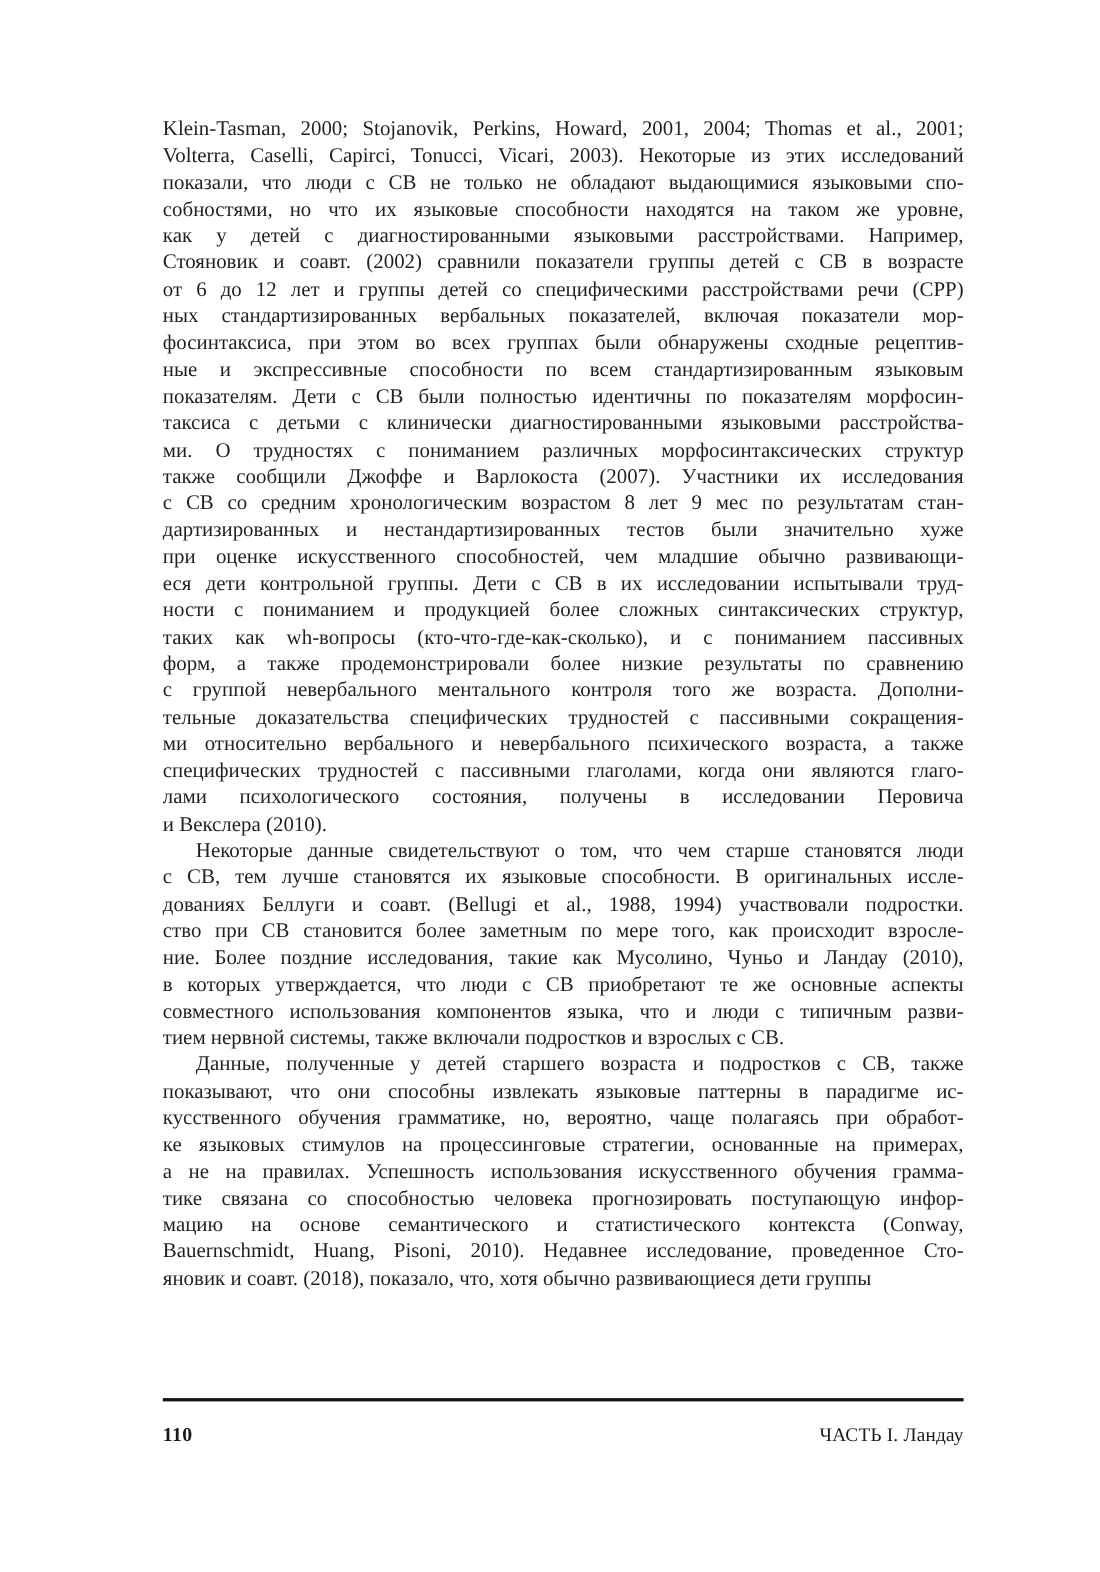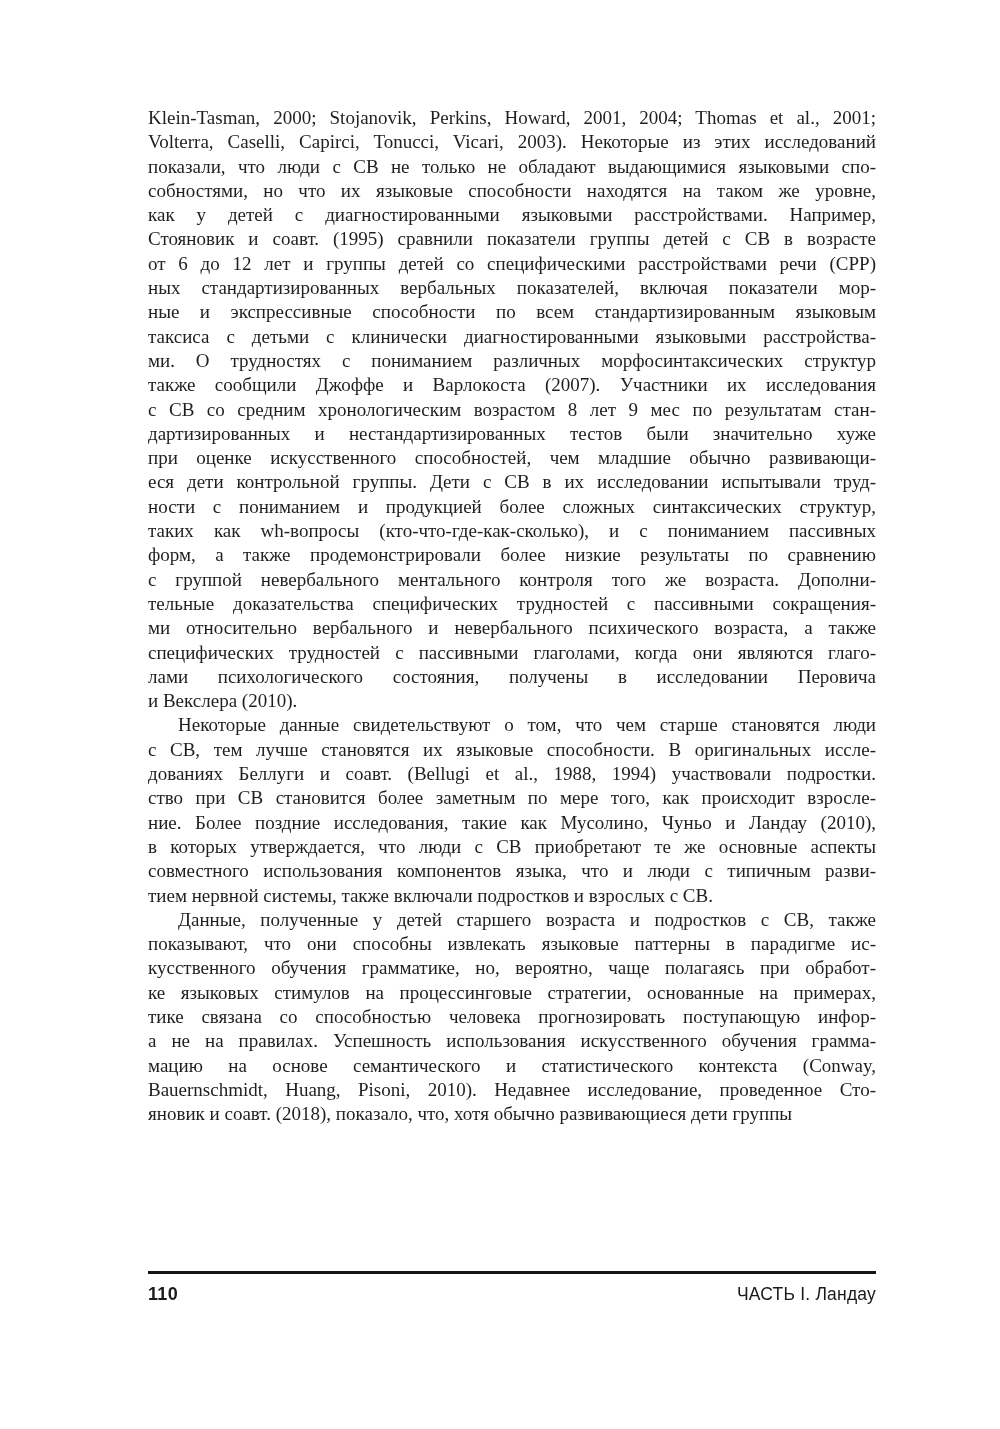--- a/index.html
+++ b/index.html
@@ -82,7 +82,7 @@
         <div class="line">показали, что люди с СВ не только не обладают выдающимися языковыми спо-</div>
         <div class="line">собностями, но что их языковые способности находятся на таком же уровне,</div>
         <div class="line">как у детей с диагностированными языковыми расстройствами. Например,</div>
-        <div class="line">Стояновик и соавт. (1995) сравнили показатели группы детей с СВ в возрасте</div>
+        <div class="line">Стояновик и соавт. (2002) сравнили показатели группы детей с СВ в возрасте</div>
         <div class="line">от 6 до 12 лет и группы детей со специфическими расстройствами речи (СРР)</div>
         <div class="line">ных стандартизированных вербальных показателей, включая показатели мор-</div>
         <div class="line">ные и экспрессивные способности по всем стандартизированным языковым</div>

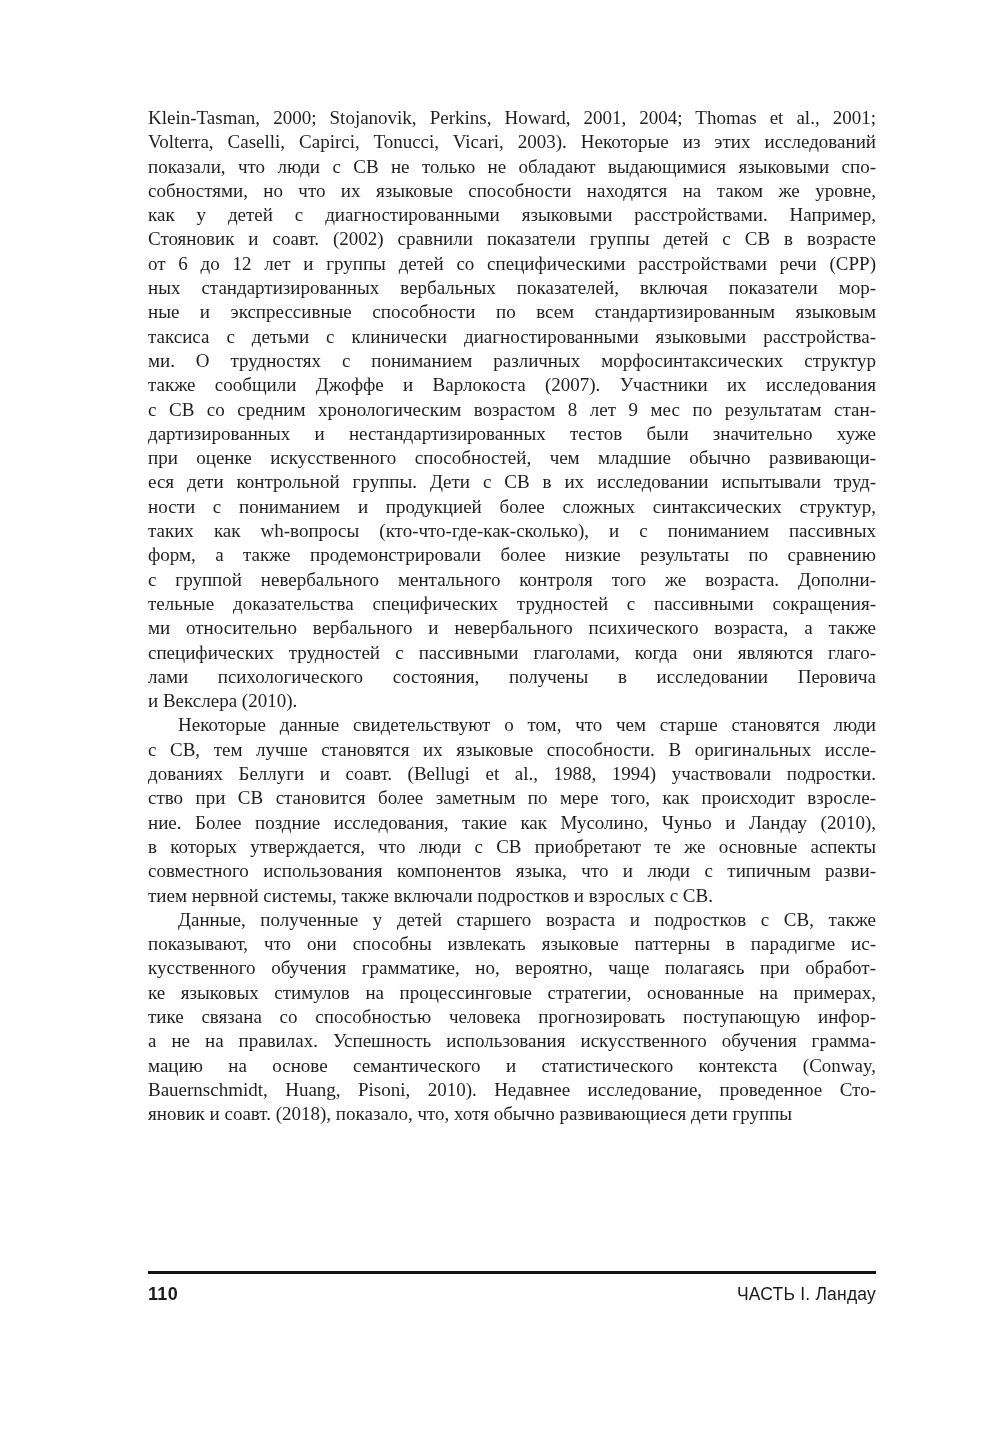--- a/index.html
+++ b/index.html
@@ -85,6 +85,7 @@
         <div class="line">Стояновик и соавт. (2002) сравнили показатели группы детей с СВ в возрасте</div>
         <div class="line">от 6 до 12 лет и группы детей со специфическими расстройствами речи (СРР)</div>
         <div class="line">ных стандартизированных вербальных показателей, включая показатели мор-</div>
+        <div class="line">фосинтаксиса, при этом во всех группах были обнаружены сходные рецептив-</div>
         <div class="line">ные и экспрессивные способности по всем стандартизированным языковым</div>
         <div class="line">таксиса с детьми с клинически диагностированными языковыми расстройства-</div>
         <div class="line">ми. О трудностях с пониманием различных морфосинтаксических структур</div>

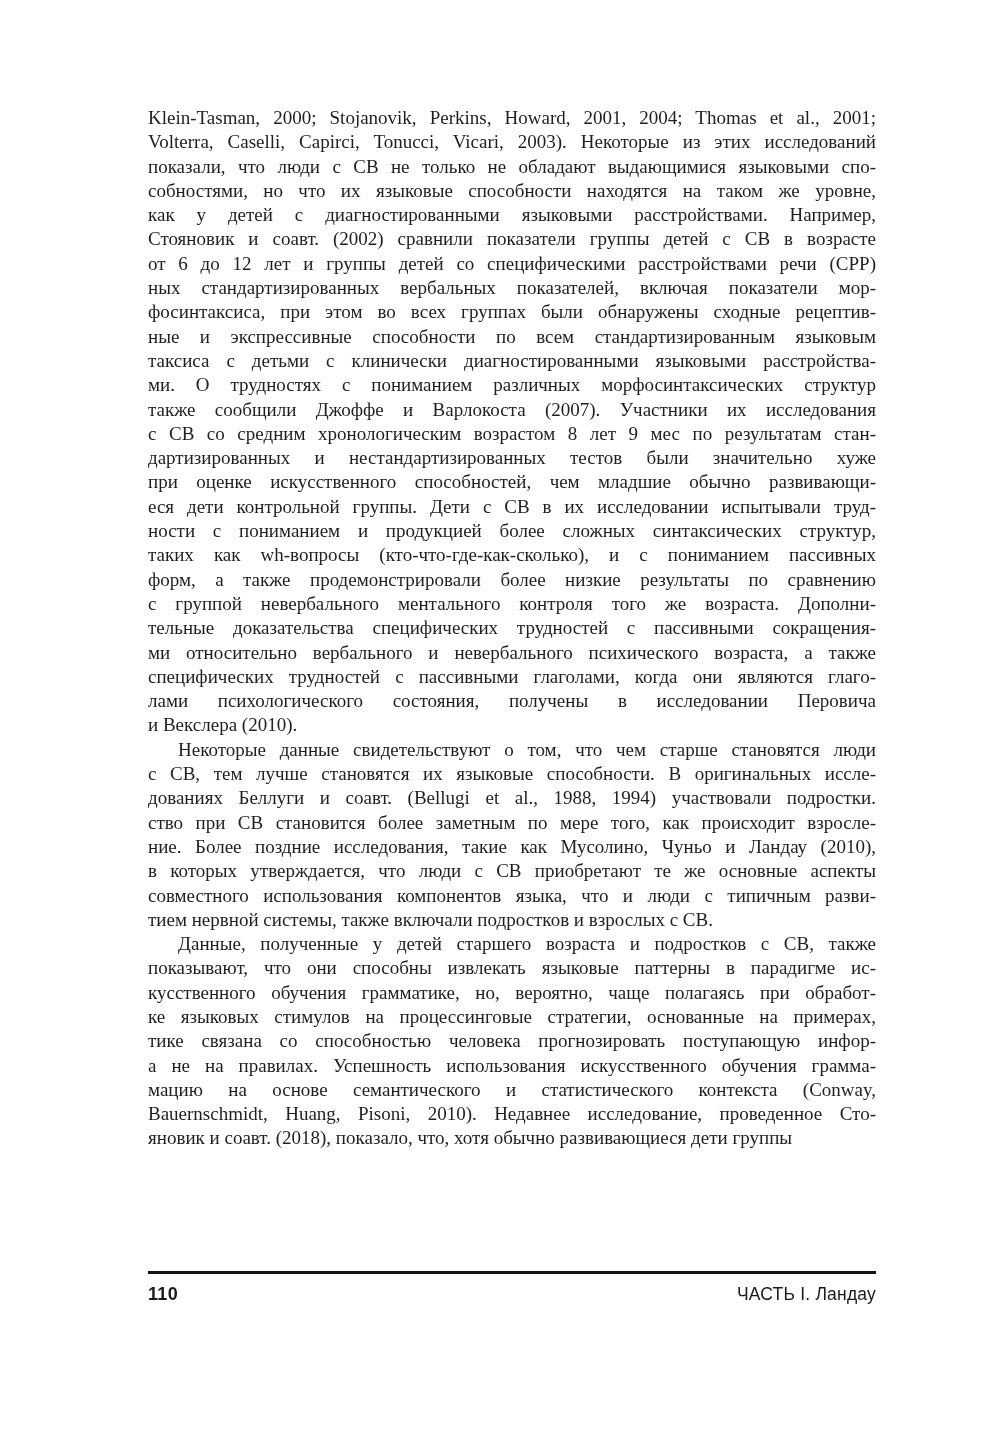--- a/index.html
+++ b/index.html
@@ -87,6 +87,7 @@
         <div class="line">ных стандартизированных вербальных показателей, включая показатели мор-</div>
         <div class="line">фосинтаксиса, при этом во всех группах были обнаружены сходные рецептив-</div>
         <div class="line">ные и экспрессивные способности по всем стандартизированным языковым</div>
+        <div class="line">показателям. Дети с СВ были полностью идентичны по показателям морфосин-</div>
         <div class="line">таксиса с детьми с клинически диагностированными языковыми расстройства-</div>
         <div class="line">ми. О трудностях с пониманием различных морфосинтаксических структур</div>
         <div class="line">также сообщили Джоффе и Варлокоста (2007). Участники их исследования</div>

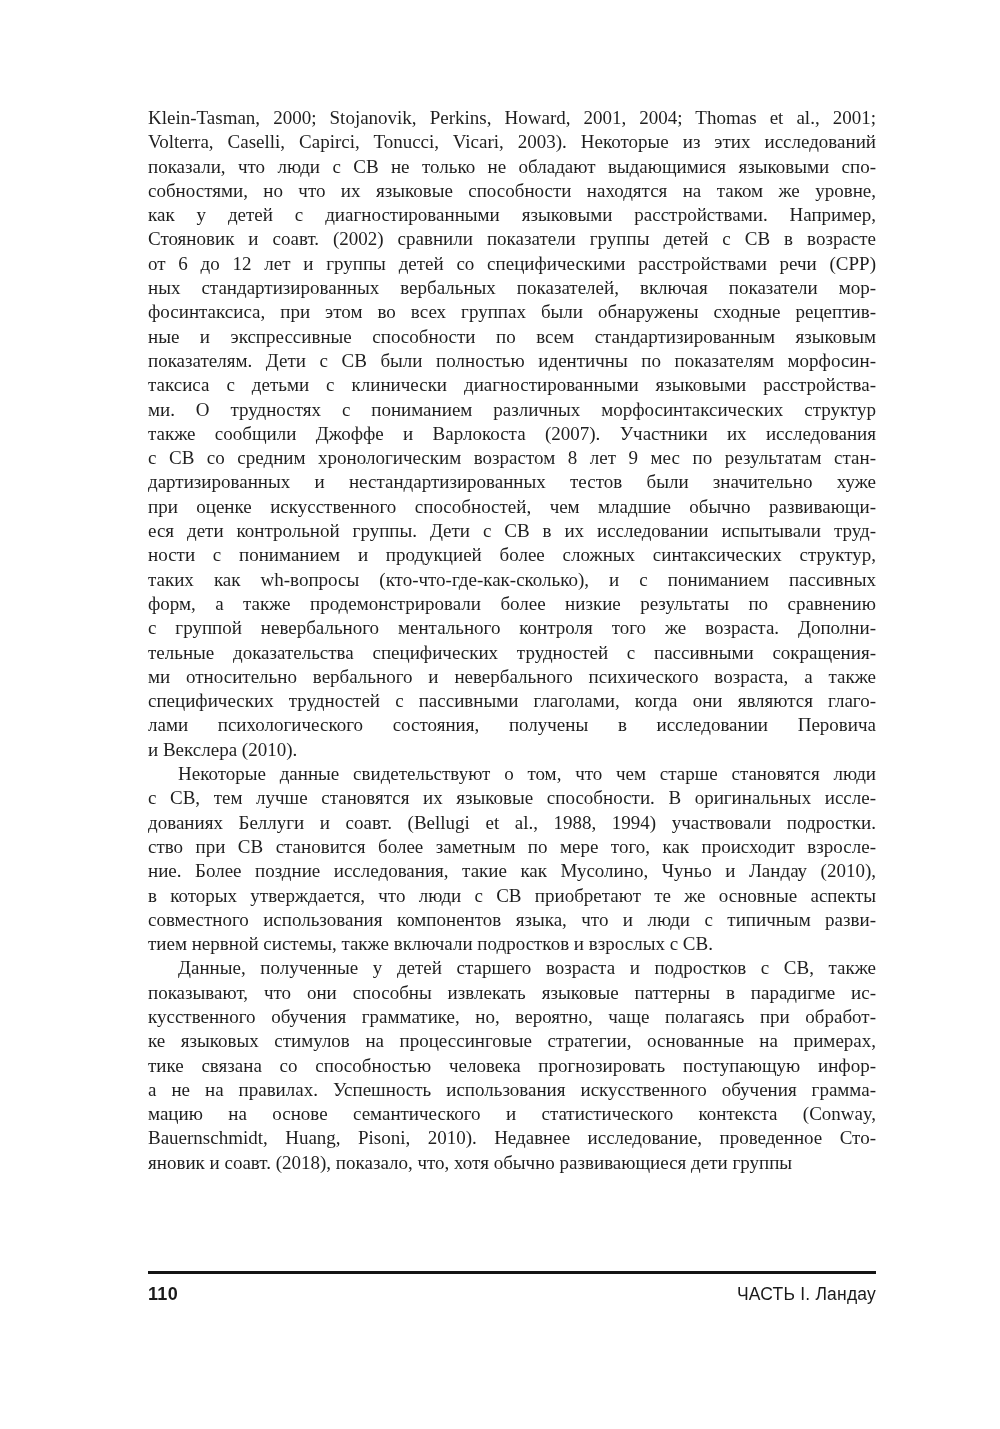--- a/index.html
+++ b/index.html
@@ -120,8 +120,8 @@
         <div class="line">показывают, что они способны извлекать языковые паттерны в парадигме ис-</div>
         <div class="line">кусственного обучения грамматике, но, вероятно, чаще полагаясь при обработ-</div>
         <div class="line">ке языковых стимулов на процессинговые стратегии, основанные на примерах,</div>
+        <div class="line">а не на правилах. Успешность использования искусственного обучения грамма-</div>
         <div class="line">тике связана со способностью человека прогнозировать поступающую инфор-</div>
-        <div class="line">а не на правилах. Успешность использования искусственного обучения грамма-</div>
         <div class="line">мацию на основе семантического и статистического контекста (Conway,</div>
         <div class="line">Bauernschmidt, Huang, Pisoni, 2010). Недавнее исследование, проведенное Сто-</div>
         <div class="line para-end">яновик и соавт. (2018), показало, что, хотя обычно развивающиеся дети группы</div>

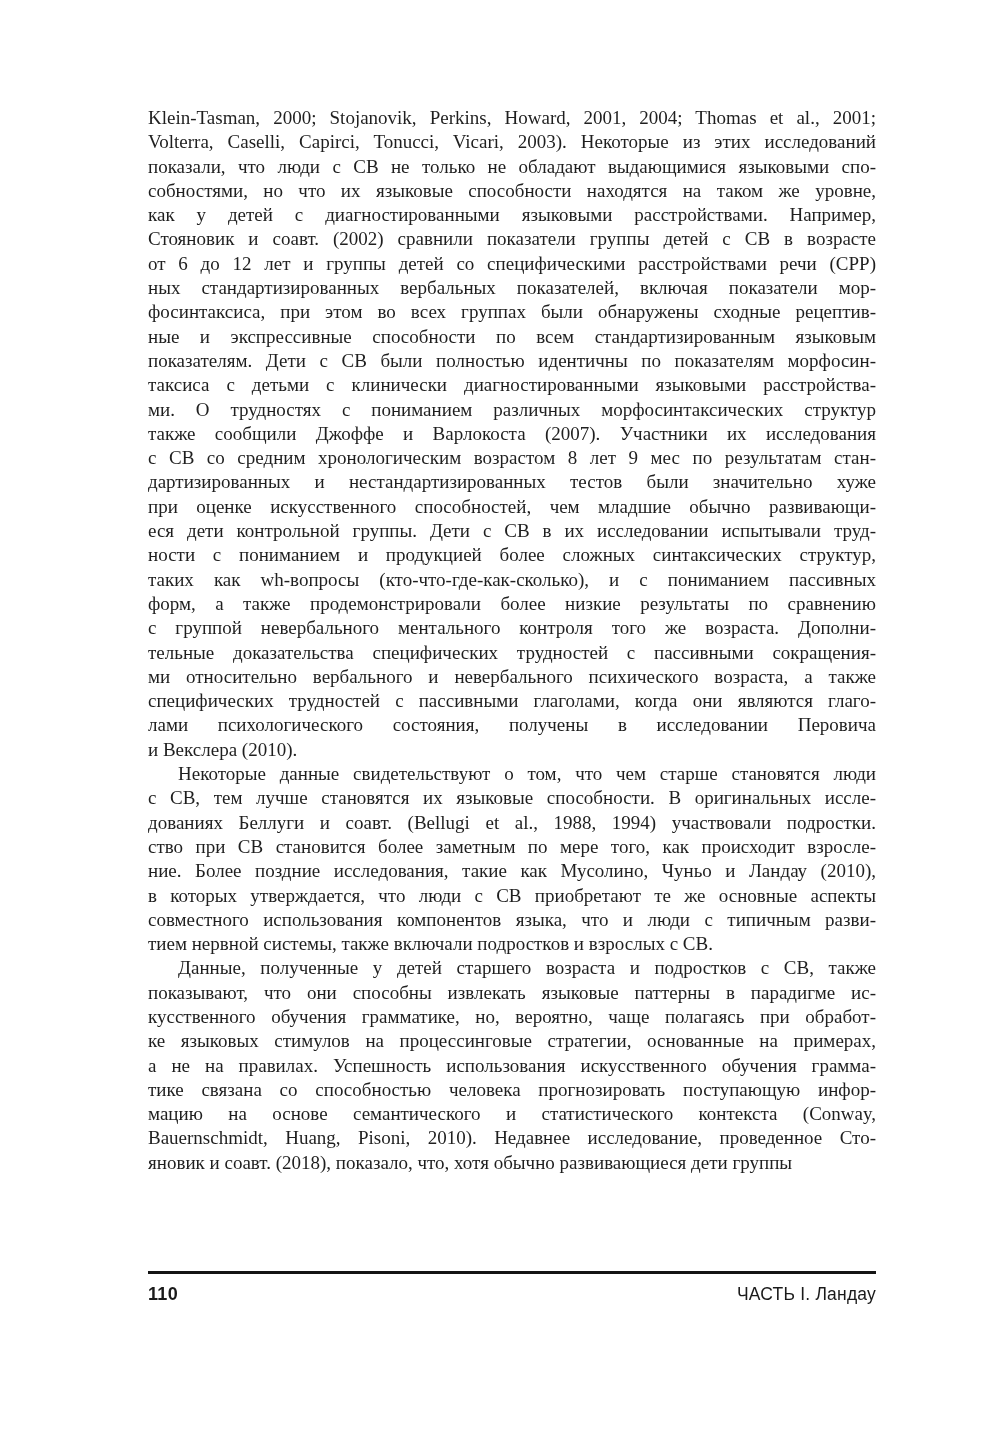--- a/index.html
+++ b/index.html
@@ -55,8 +55,8 @@
     display: flex;
     justify-content: space-between;
     align-items: baseline;
-    margin-top: 10px;
-    font-family: Liberation Sans, sans-serif;
+    margin-top: 20px;
+    font-family: Liberation Serif, serif;
     color: #1a1a1a;
   }
   .page-number {

